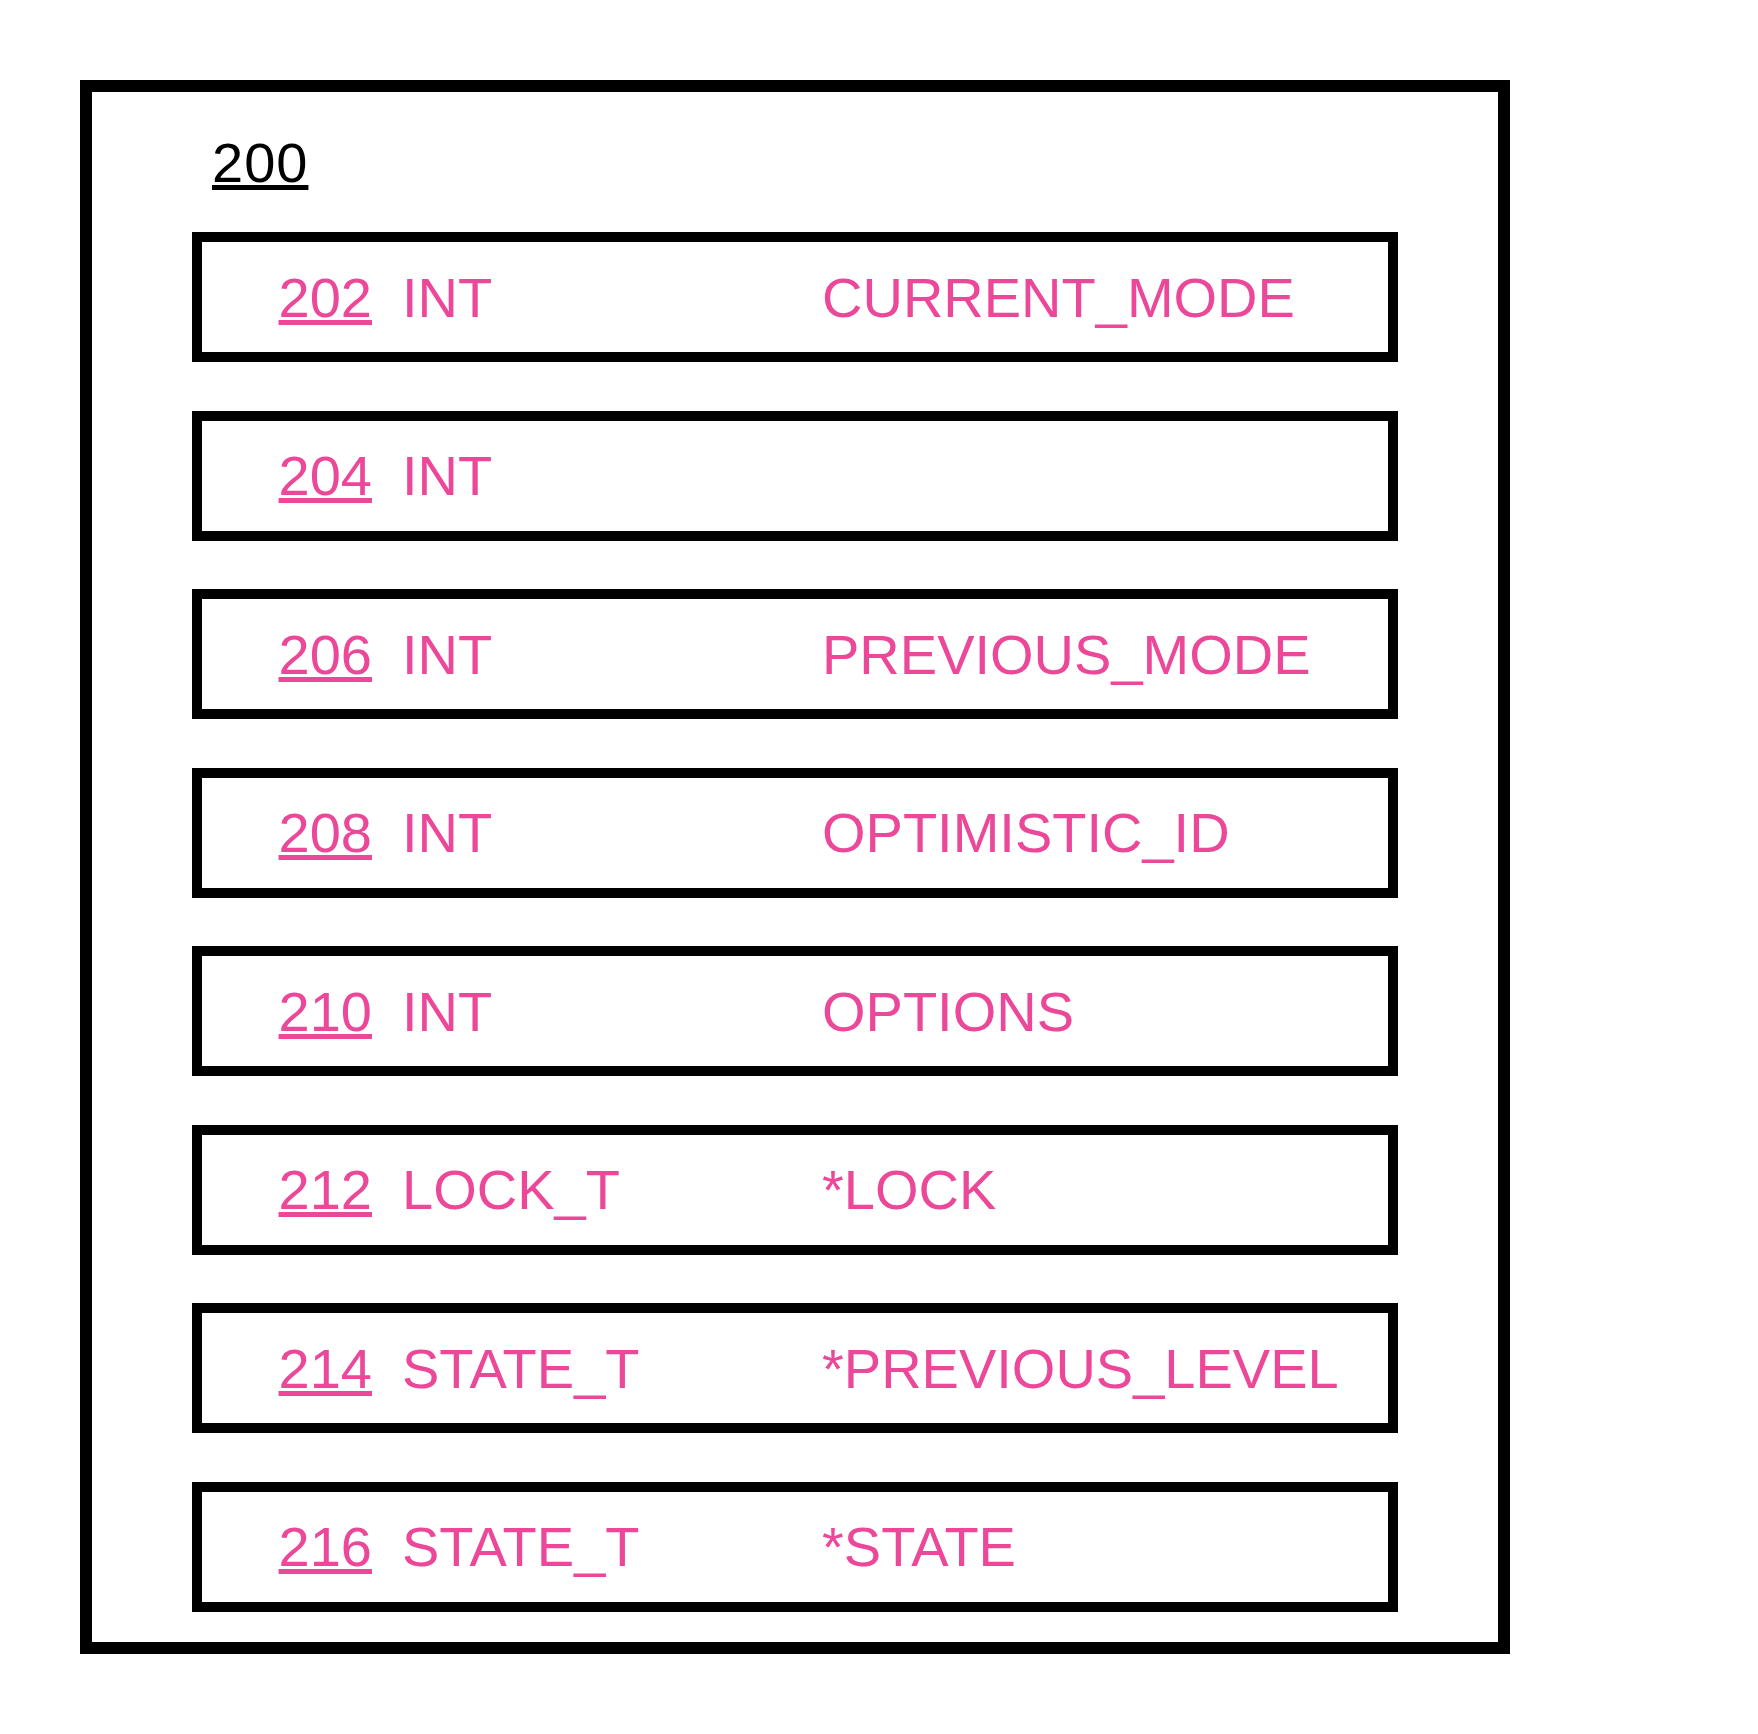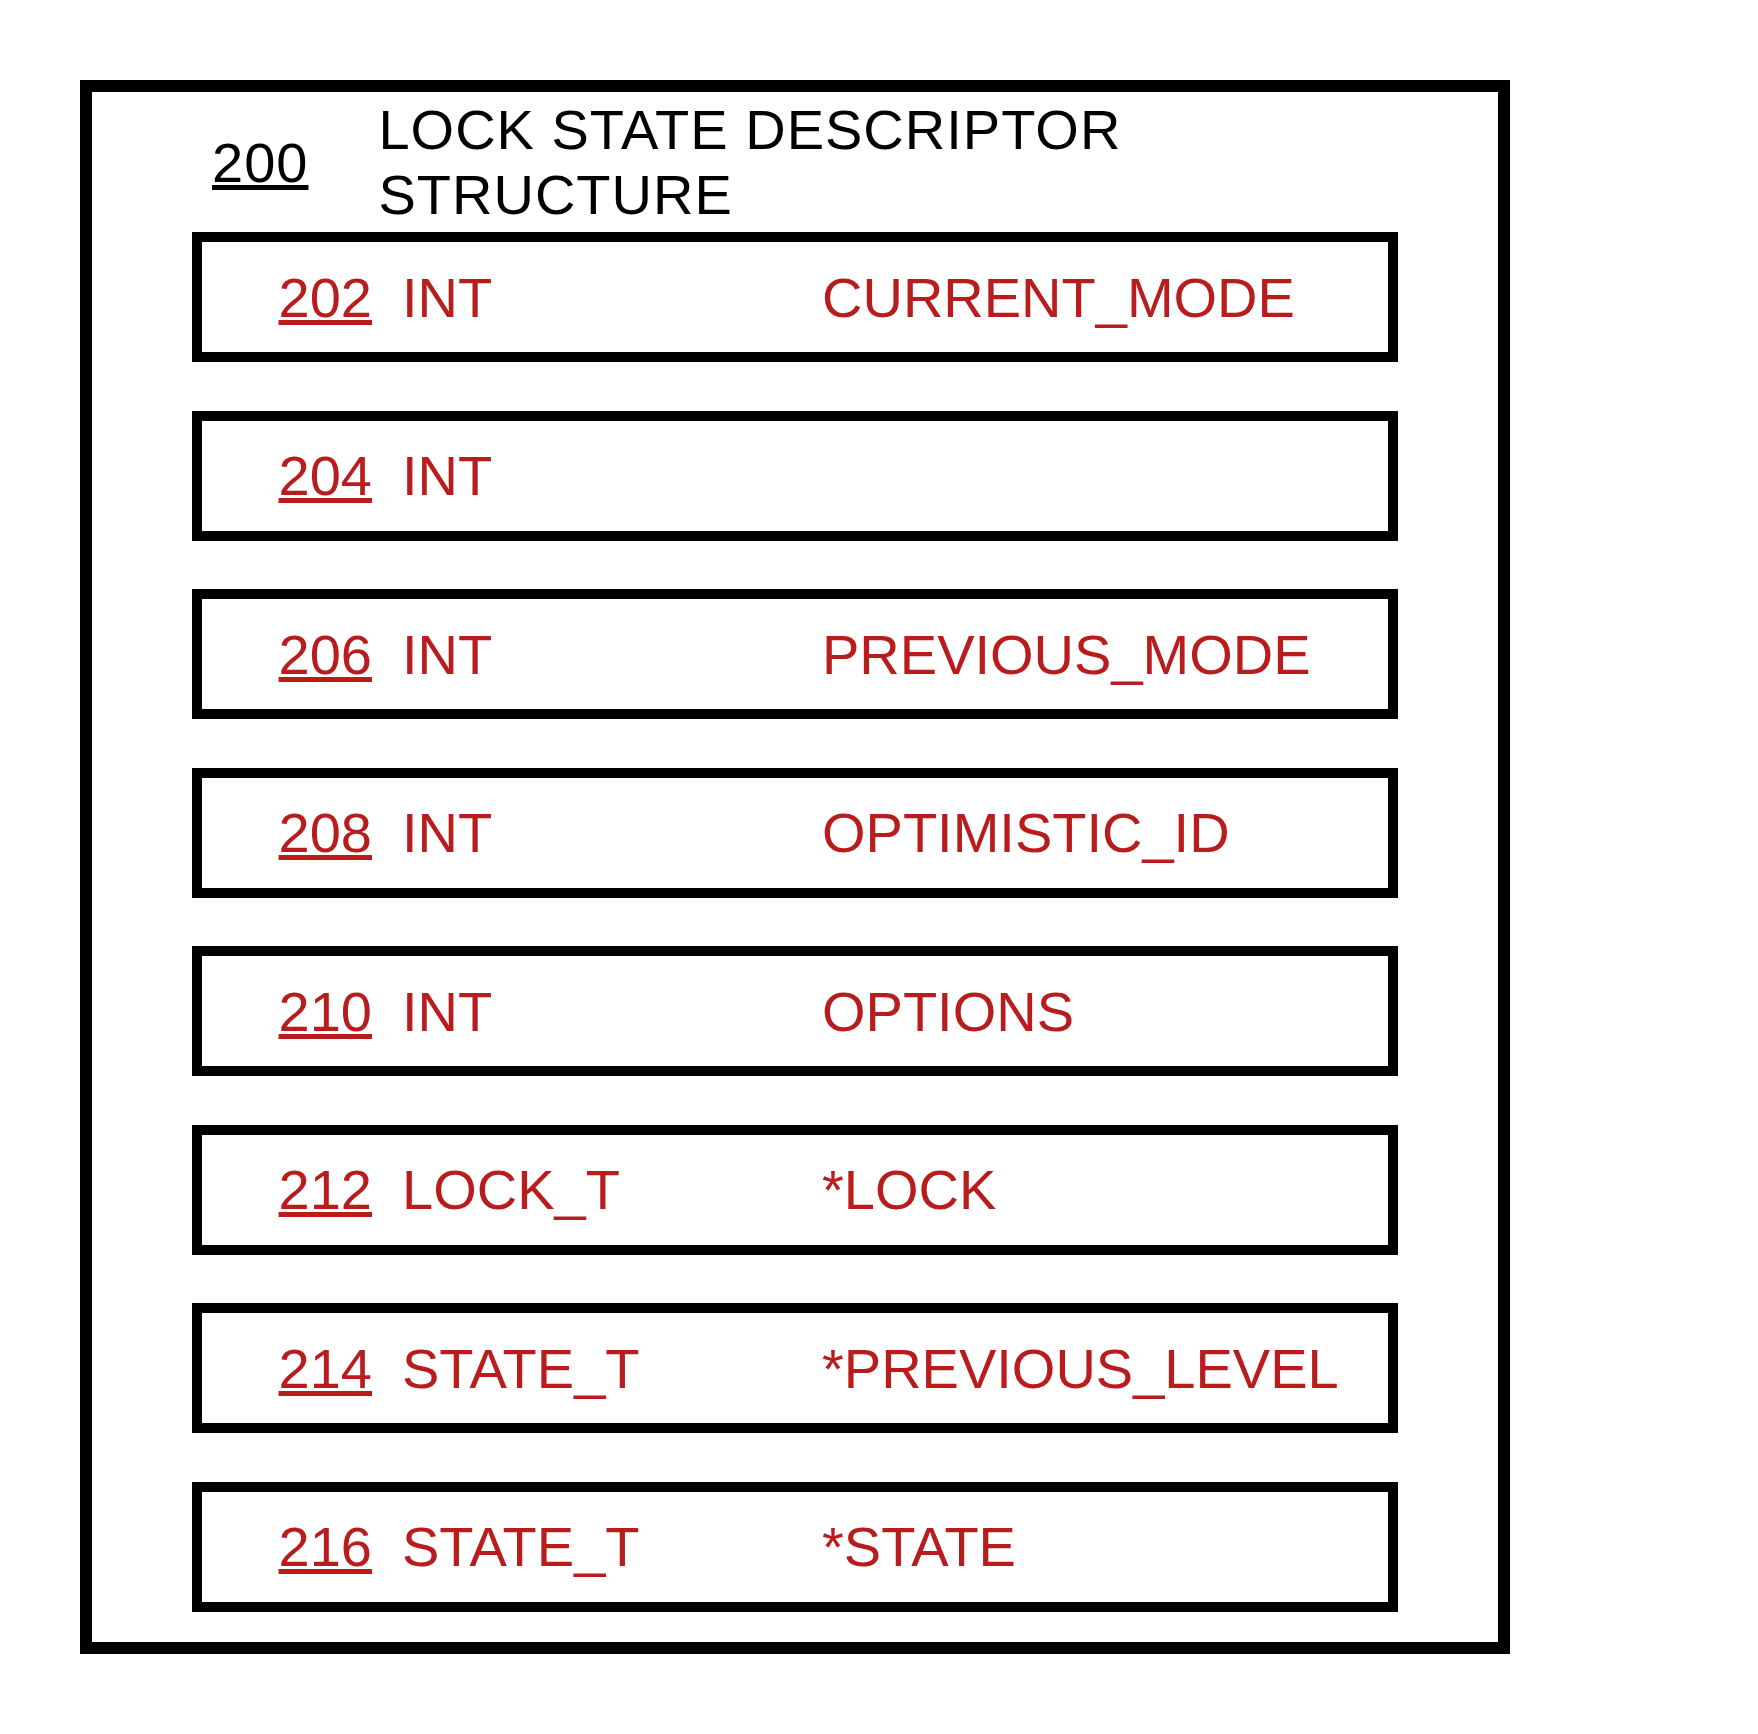--- a/index.html
+++ b/index.html
@@ -77,7 +77,6 @@
 <div class="outer">
   <div class="header">
     <span class="num">200</span>
-    <span>LOCK STATE DESCRIPTOR STRUCTURE</span>
   </div>
   <div class="rows" id="rows">
       <div class="row">

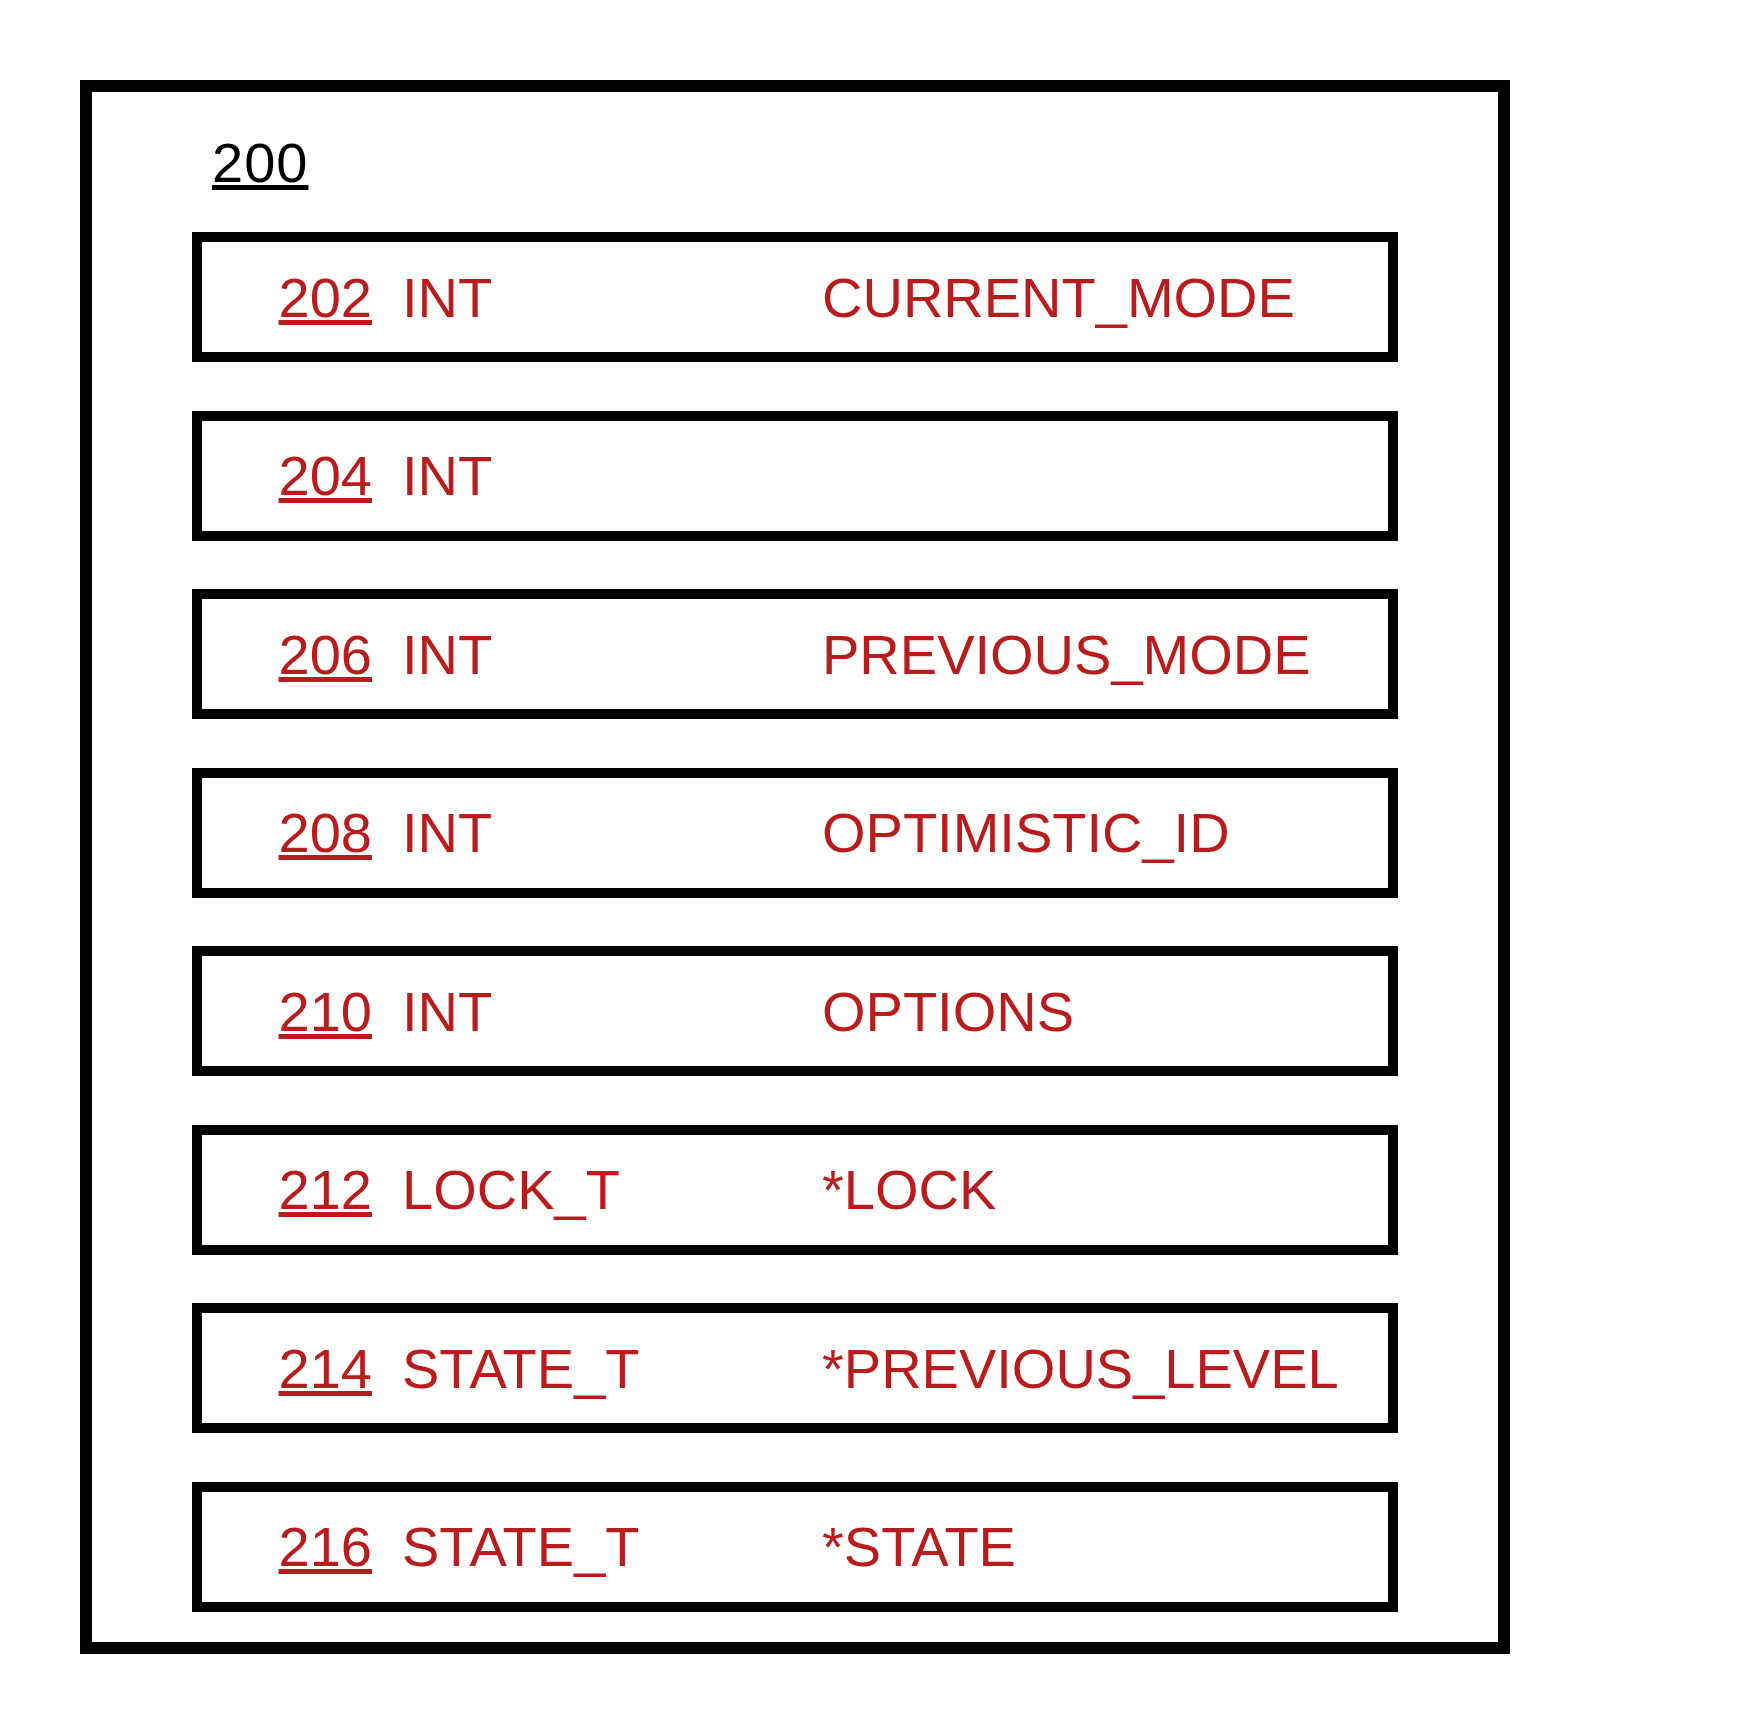--- a/index.html
+++ b/index.html
@@ -53,7 +53,7 @@
     align-items: center;
     font-family: Arial, Helvetica, sans-serif;
     font-size: 56px;
-    color: #b91c1c;
+    color: #ec4899;
   }
   .row .num {
     width: 200px;

